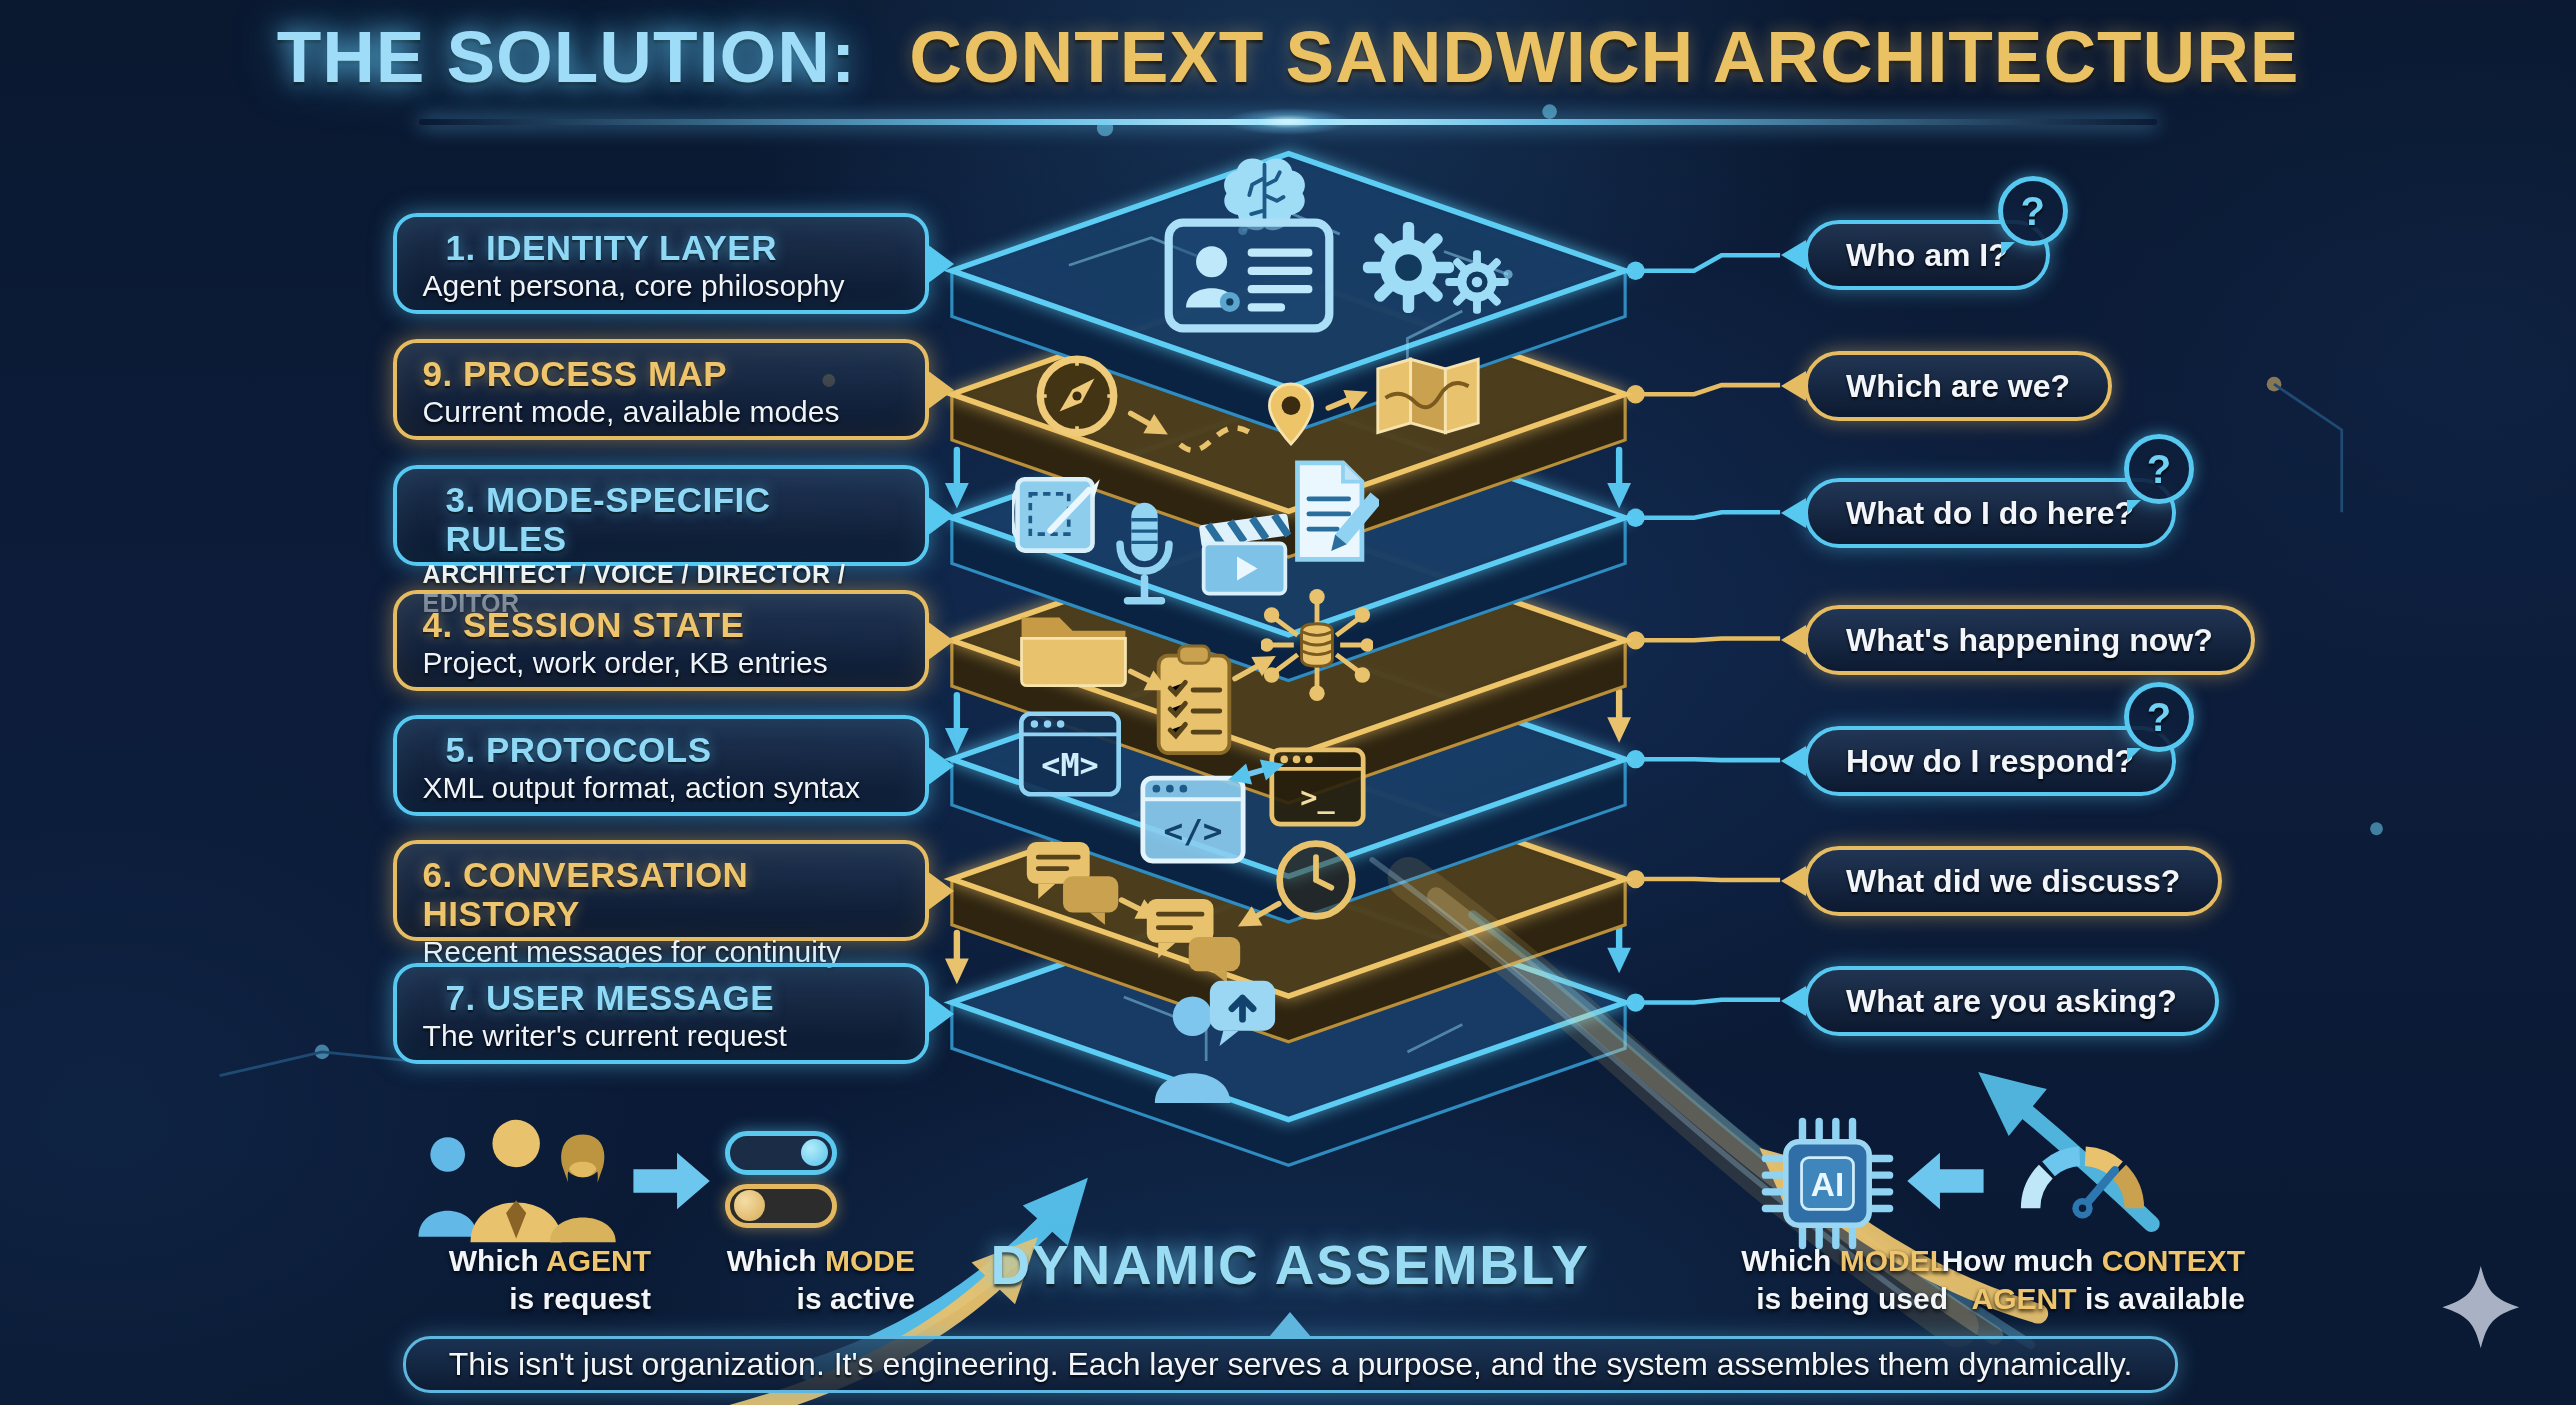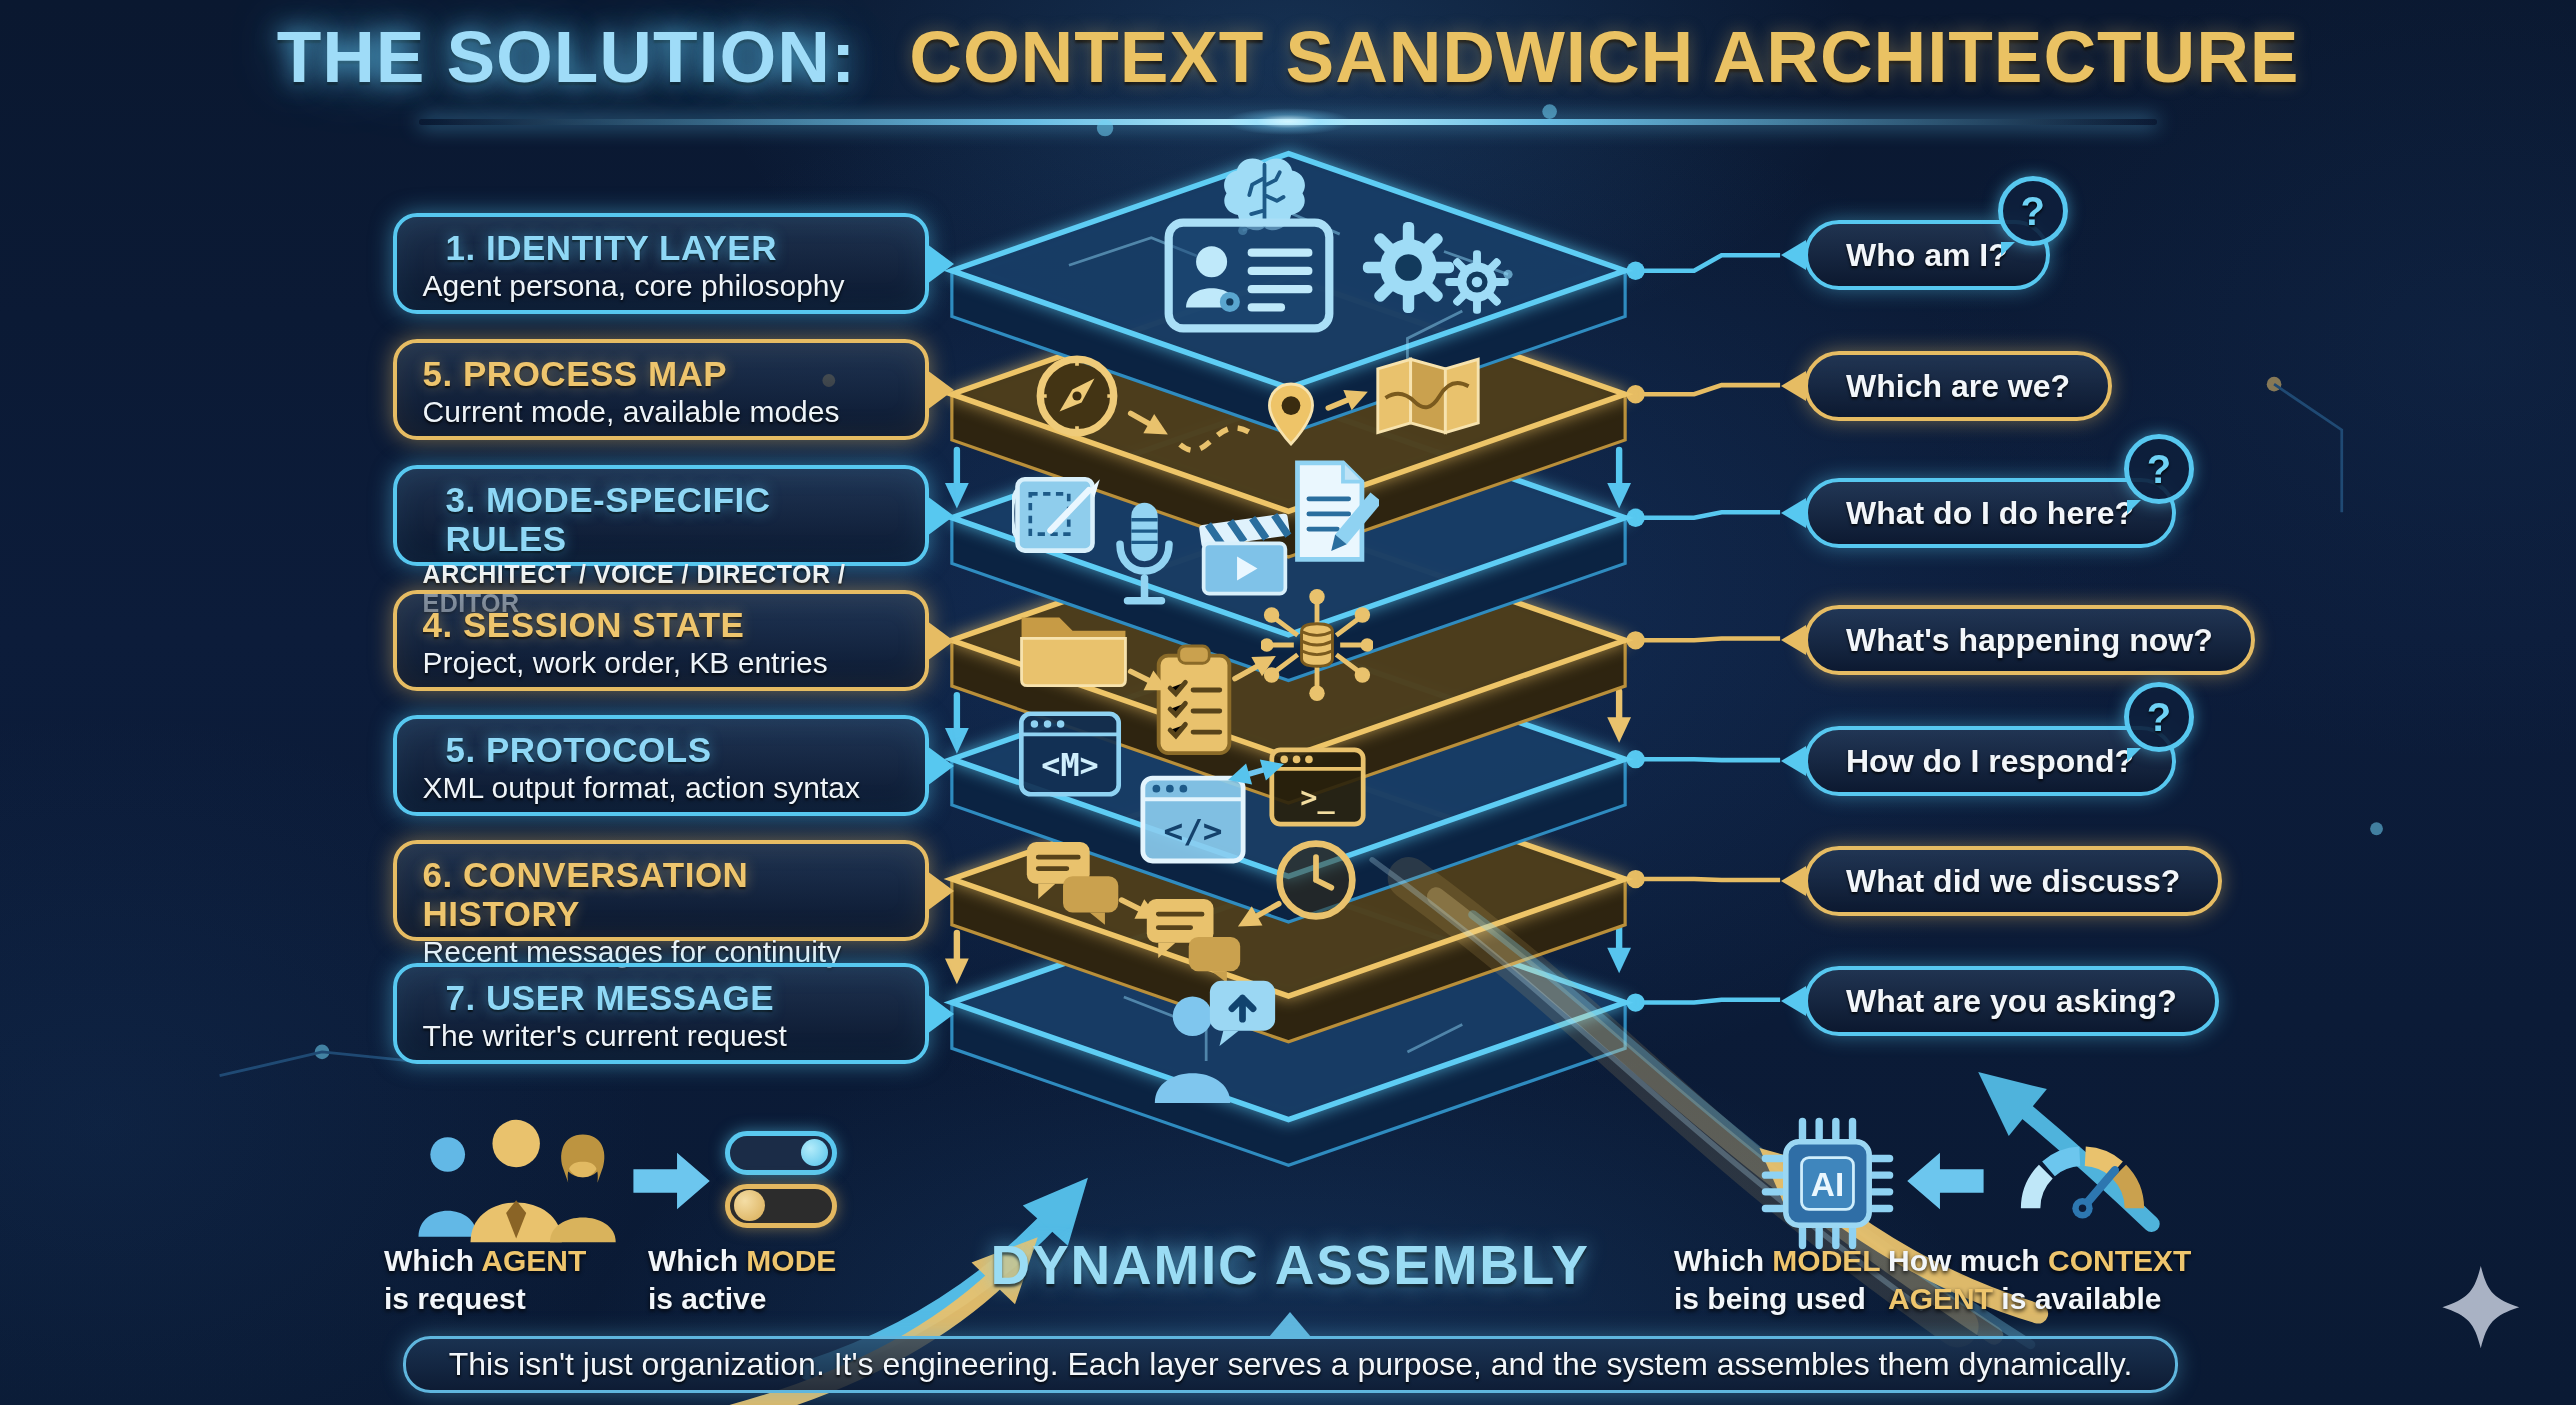--- a/index.html
+++ b/index.html
@@ -457,7 +457,7 @@
       <p>Agent persona, core philosophy</p>
     </div>
     <div class="lbox gold" style="top:339px">
-      <h2>5. PROCESS MAP</h2>
+      <h2>9. PROCESS MAP</h2>
       <p>Current mode, available modes</p>
     </div>
     <div class="lbox blue" style="top:465px">

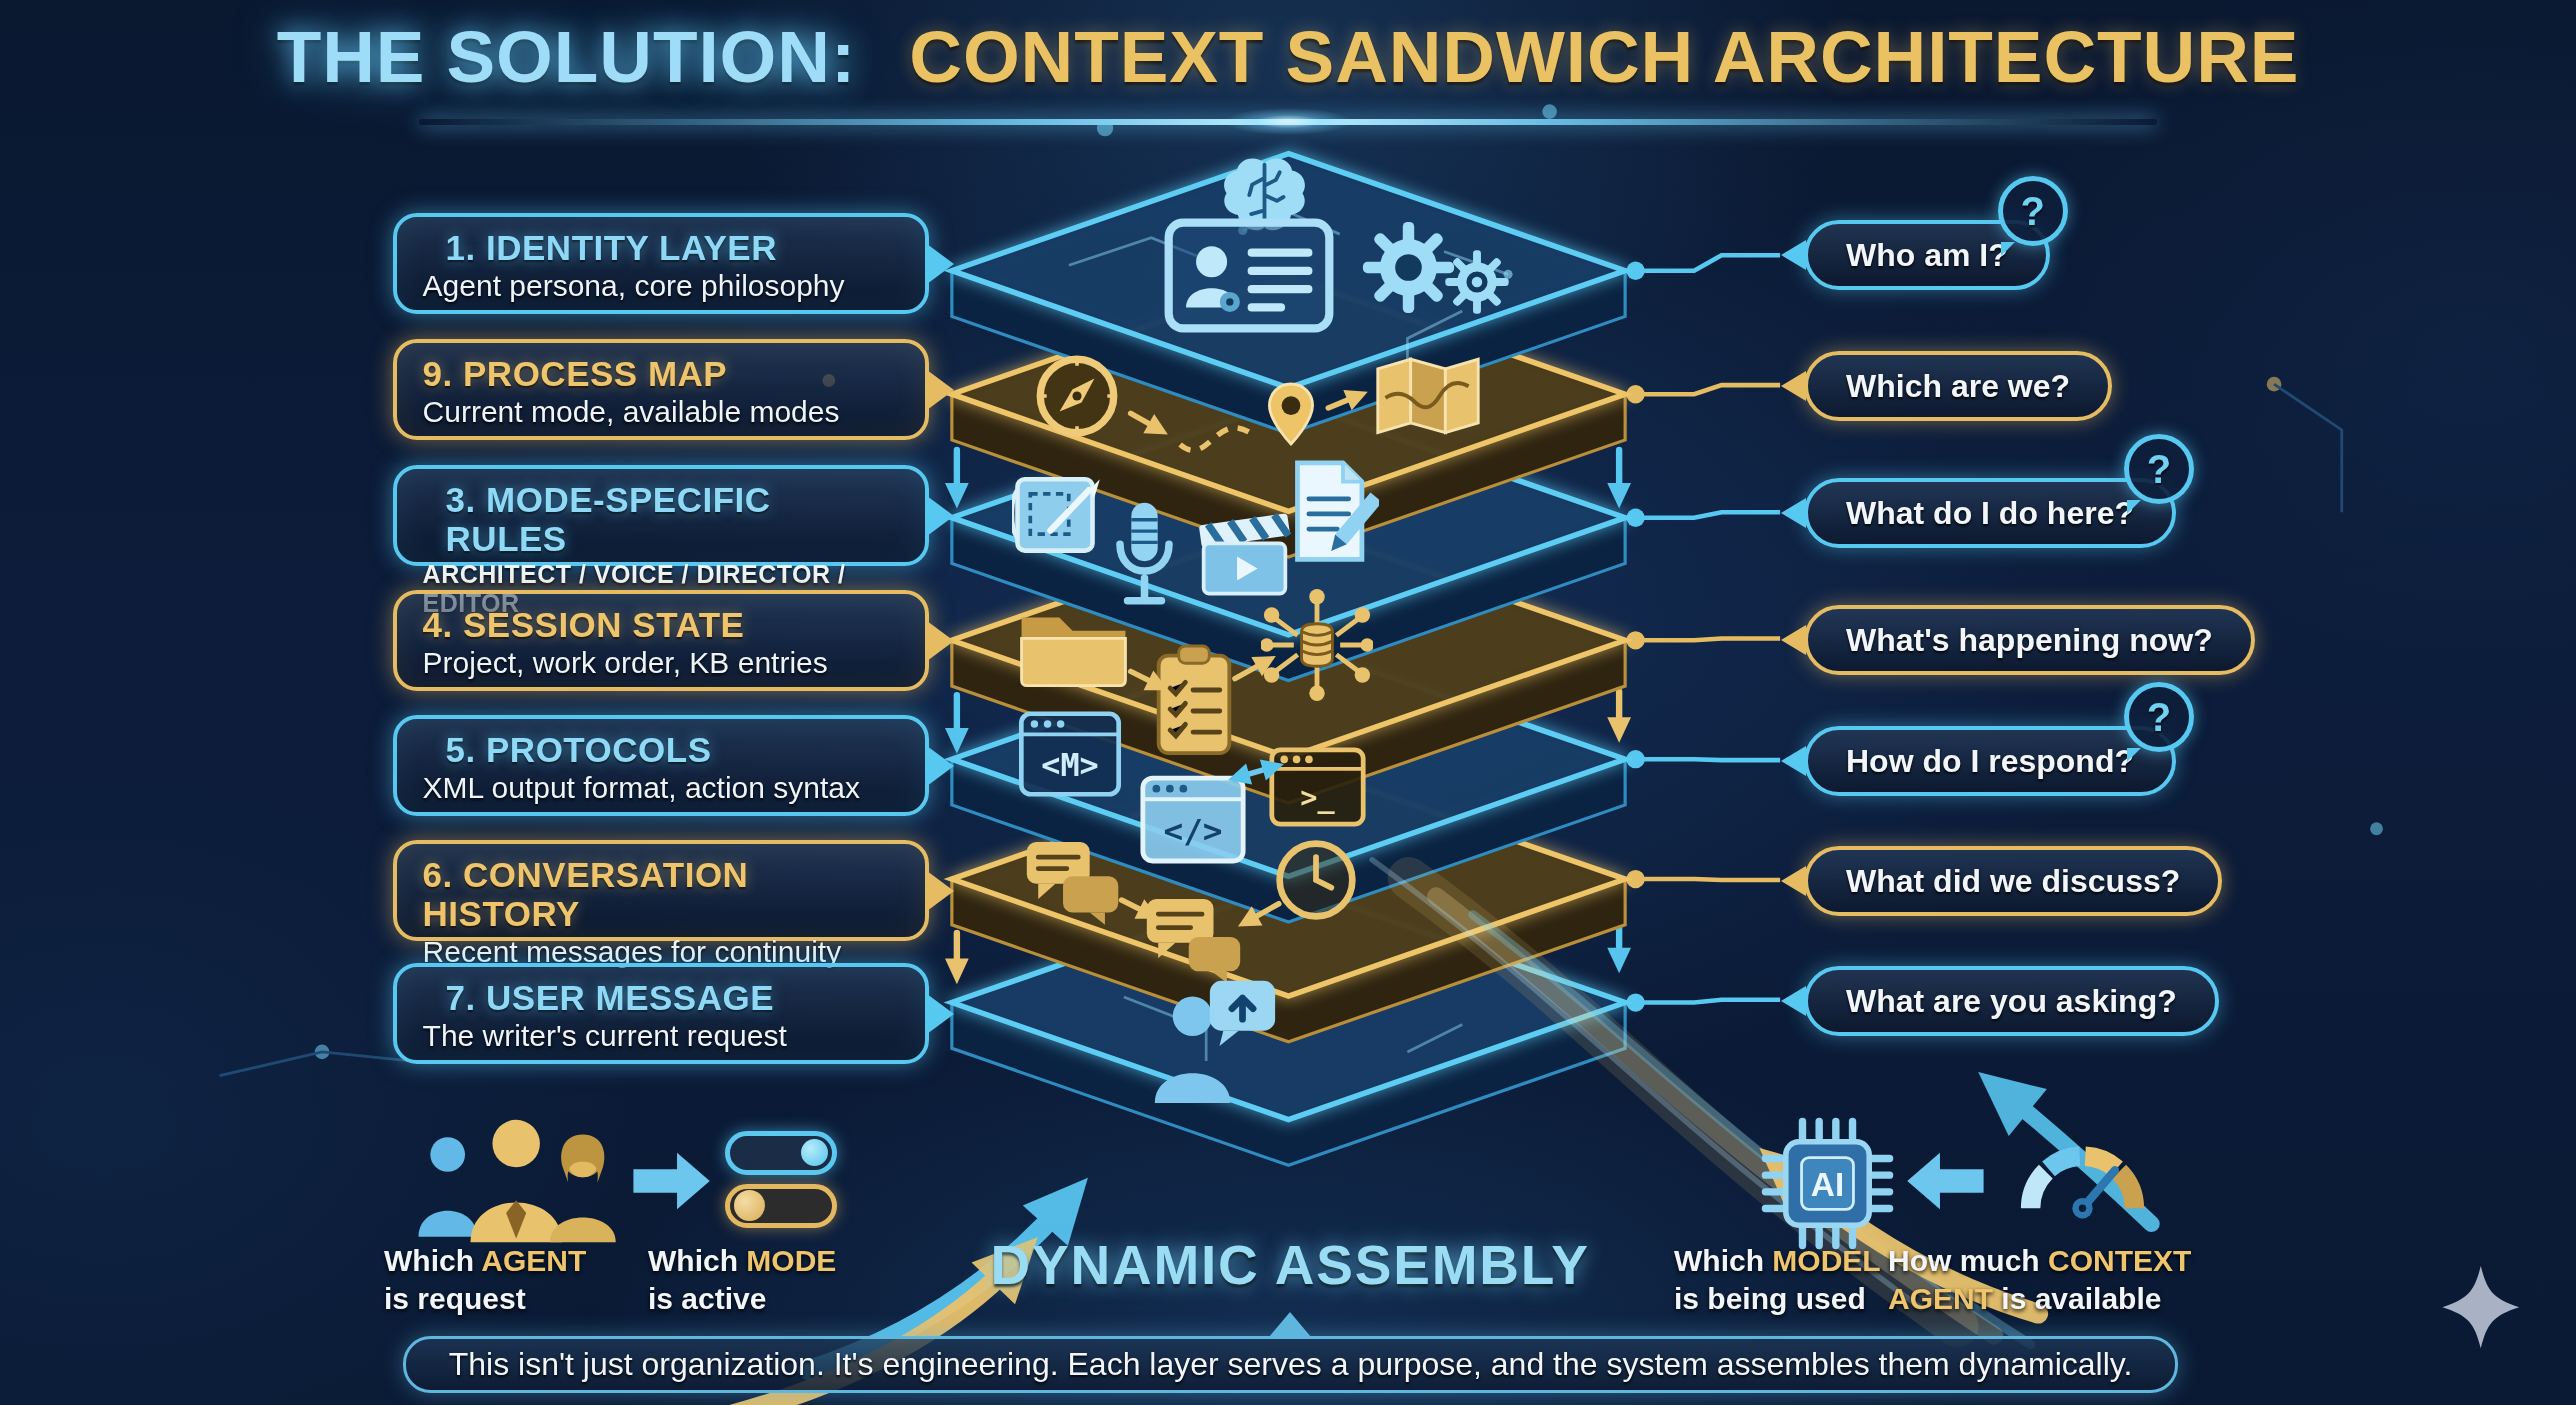--- a/index.html
+++ b/index.html
@@ -47,7 +47,7 @@
     box-shadow:0 0 14.6px rgba(87,200,240,.55);}
   .badge::after{content:"";position:absolute;left:-1.8px;bottom:-14.6px;border-top:14.6px solid #57c8f0;border-right:14.6px solid transparent;}
   
-  .caption{position:absolute;text-align:left;font-size:30px;font-weight:700;color:#f2f6fa;line-height:1.28;text-shadow:0 1.8px 4.6px rgba(0,0,0,.9);}
+  .caption{position:absolute;text-align:right;font-size:30px;font-weight:700;color:#f2f6fa;line-height:1.28;text-shadow:0 1.8px 4.6px rgba(0,0,0,.9);}
   .caption .em{color:#eec56d;}
   .assembly{position:absolute;left:924px;top:1233px;width:732px;text-align:center;font-size:55px;font-weight:800;letter-spacing:1.8px;
     color:#9adcf4;text-shadow:0 0 20px rgba(110,210,250,.7),0 2.7px 2.7px rgba(0,0,0,.8);}

